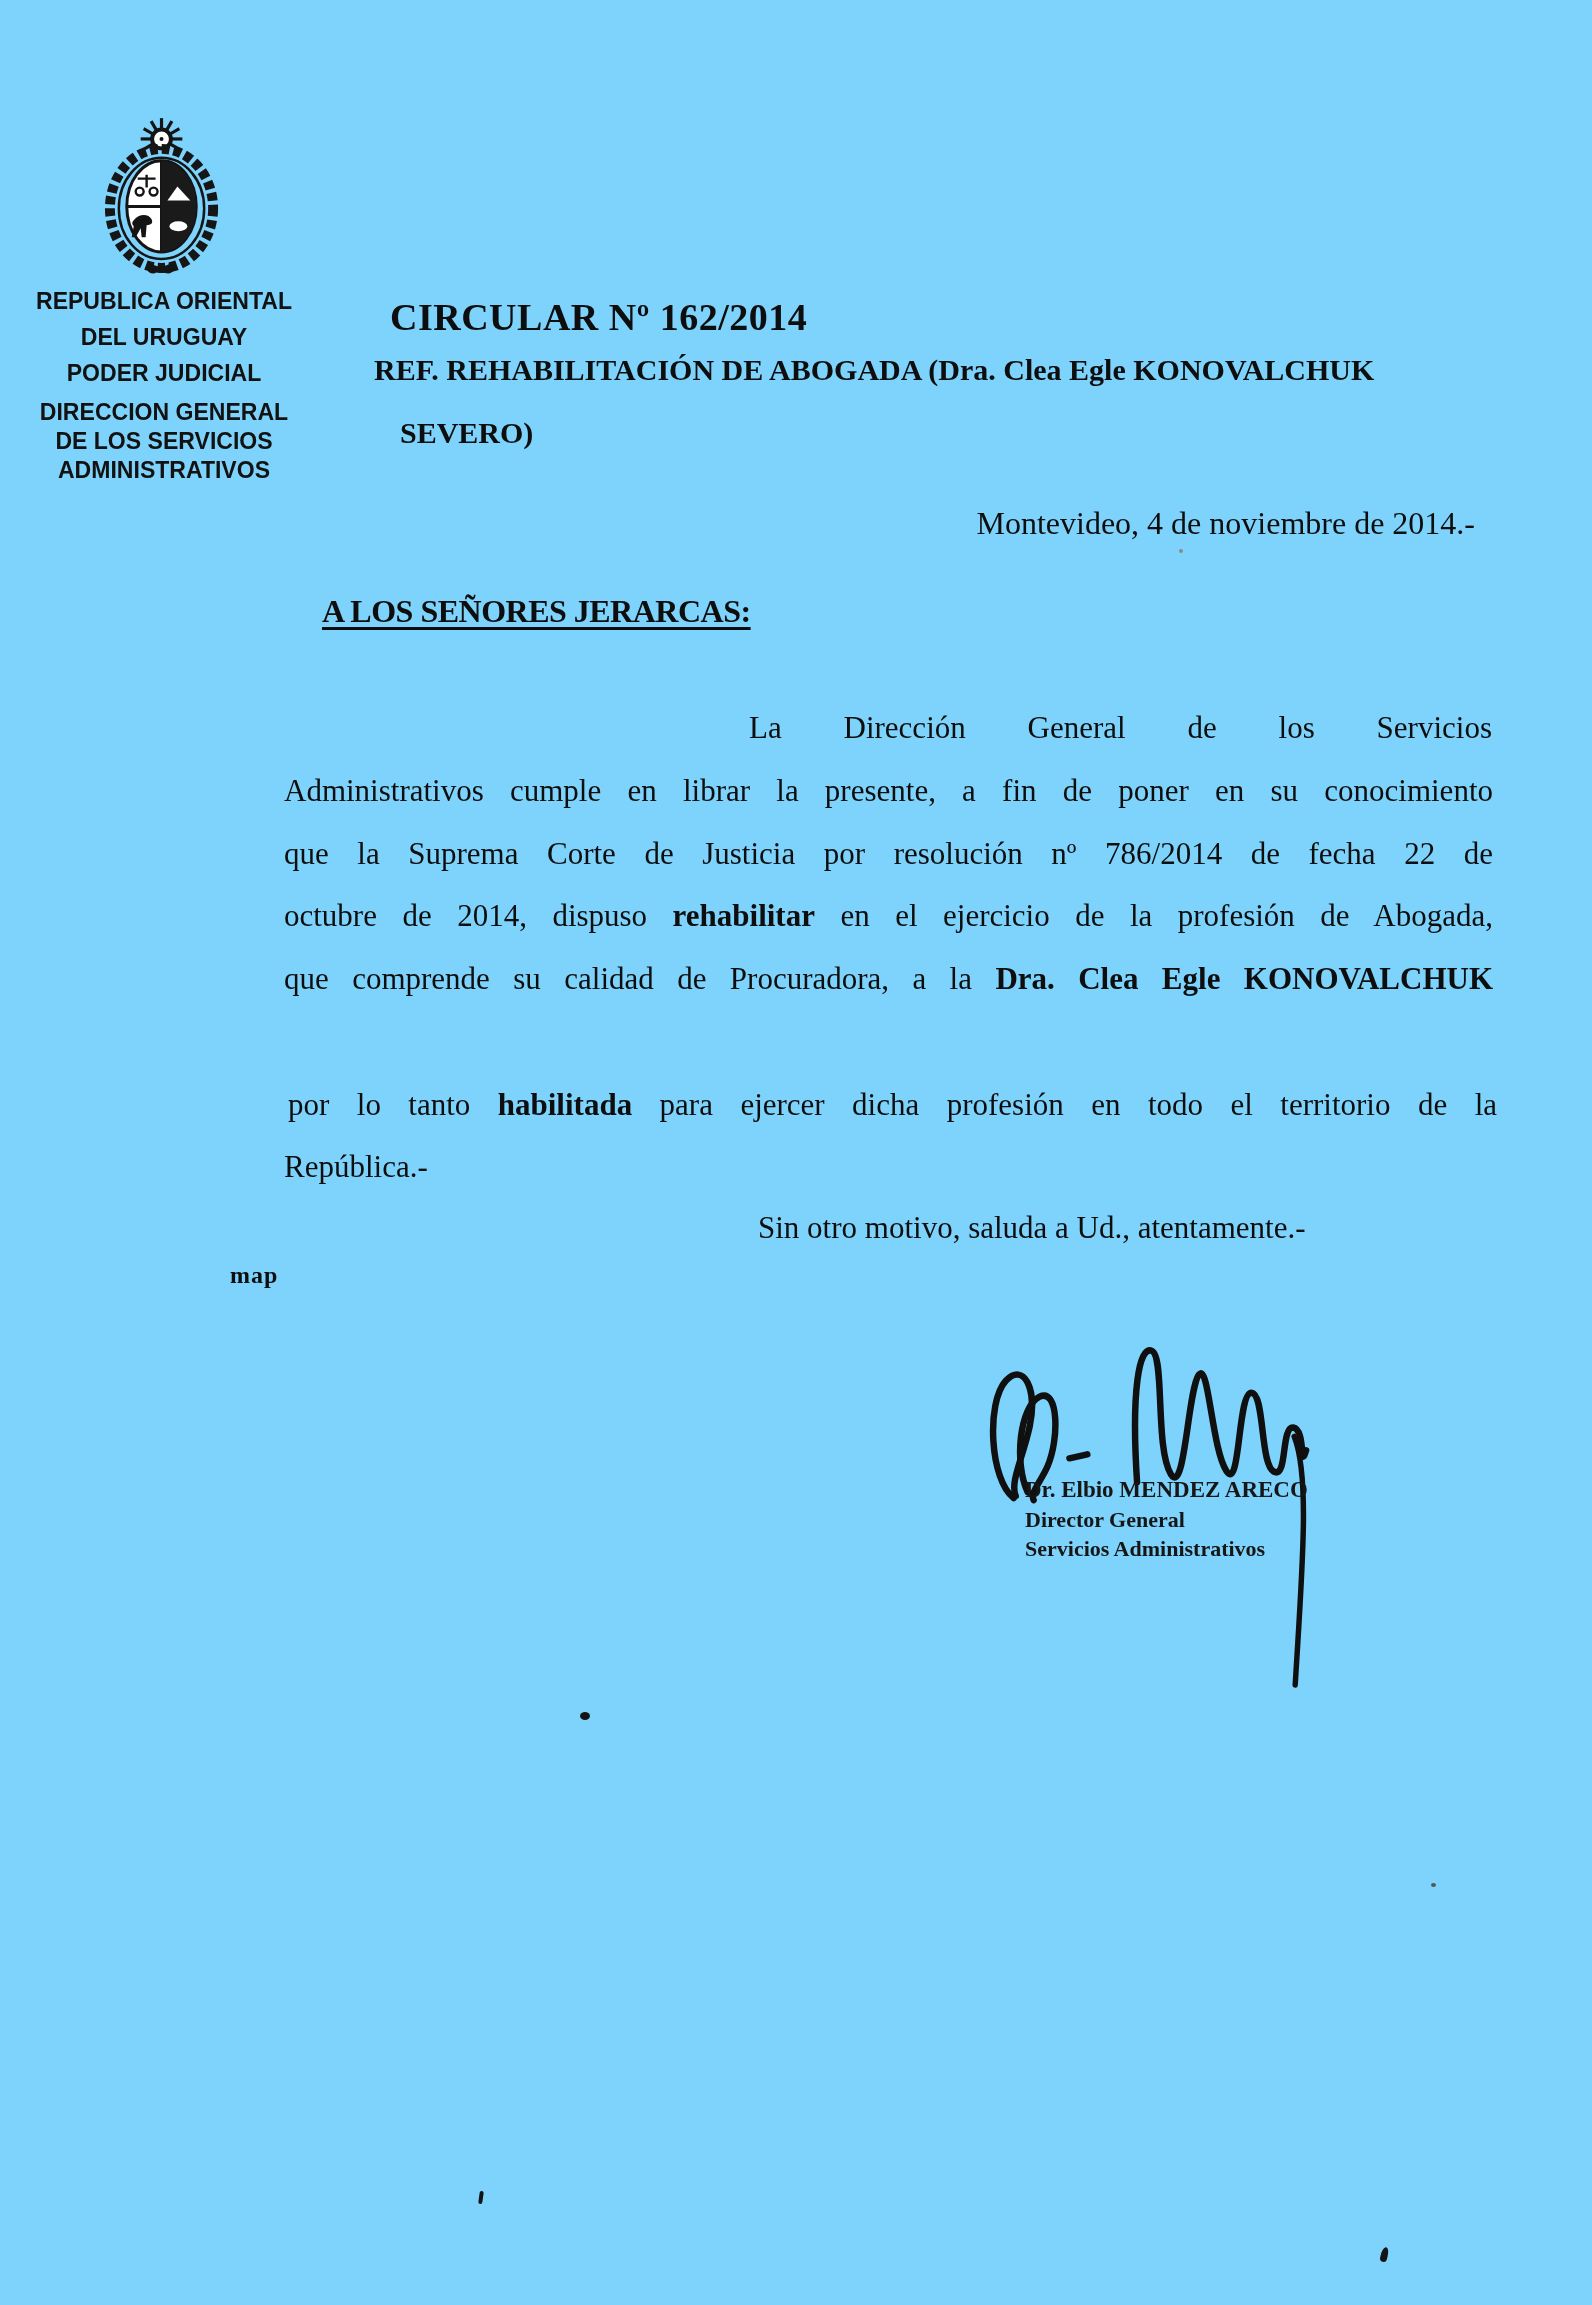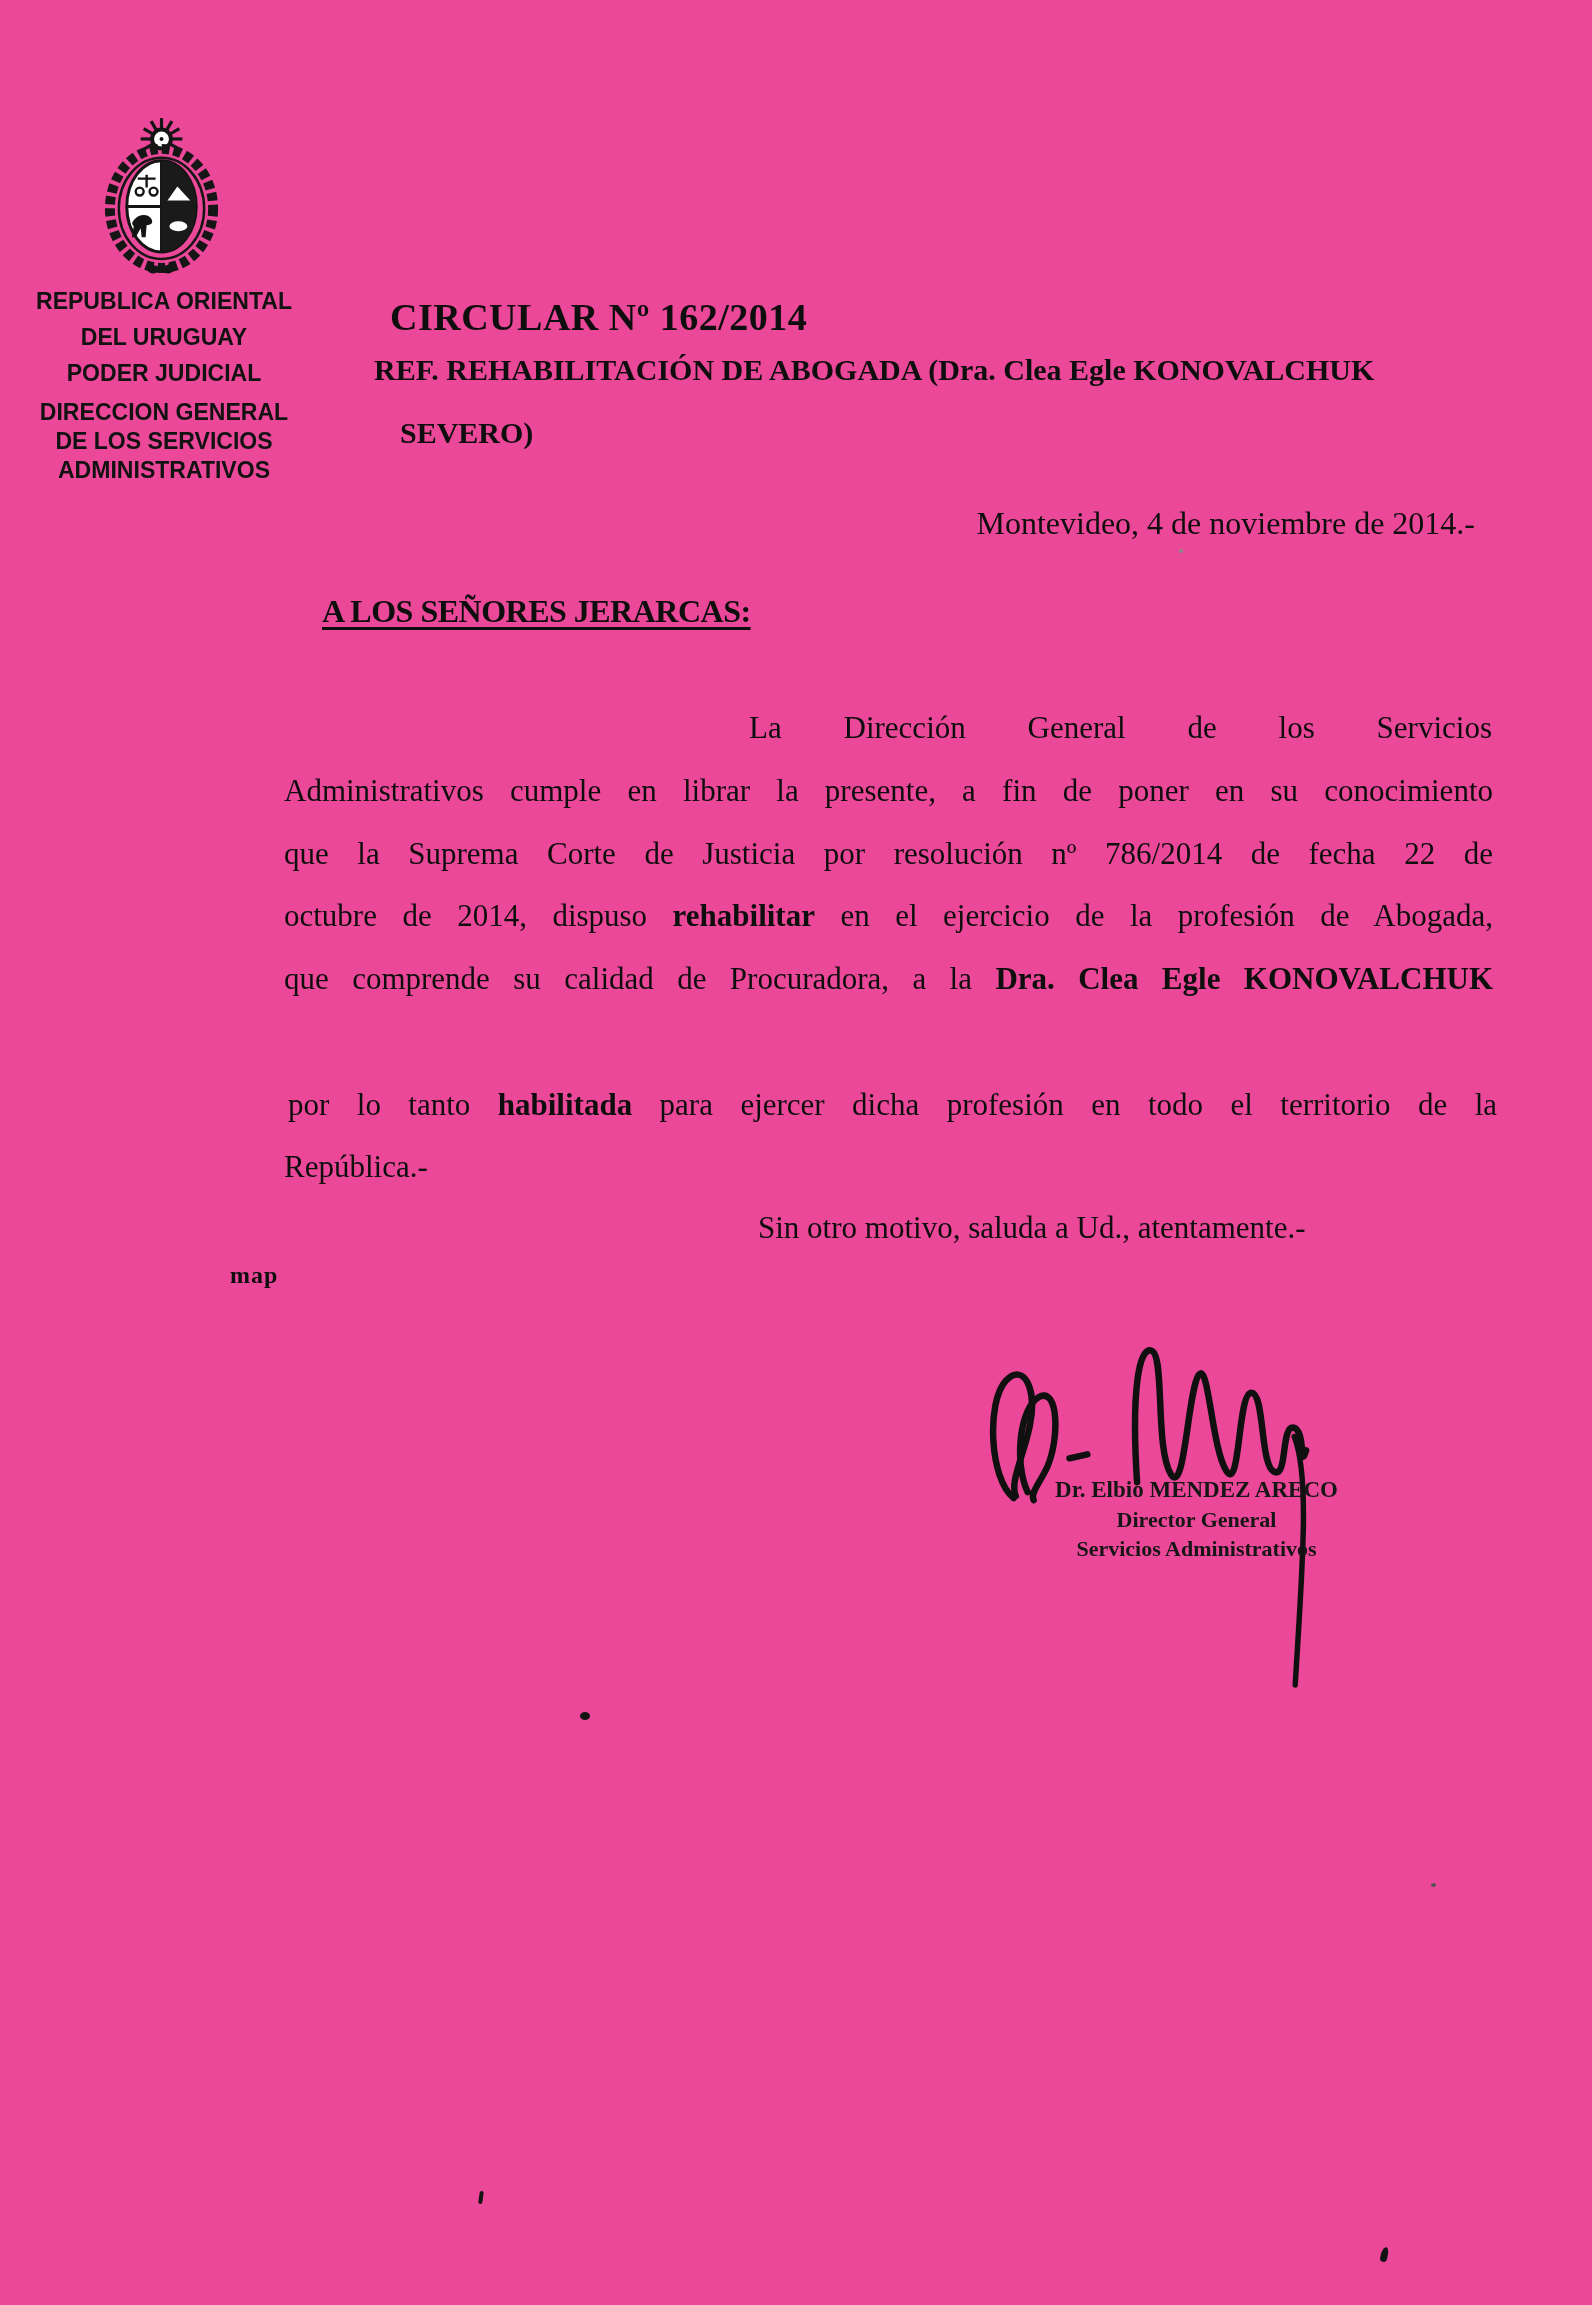--- a/index.html
+++ b/index.html
@@ -6,7 +6,7 @@
   .page{
     position:relative;
     width:1592px;height:2305px;
-    background:#ec4899;
+    background:#7dd3fc;
     font-family:"Liberation Serif","DejaVu Serif",serif;
     color:#0e0e0e;
     overflow:hidden;

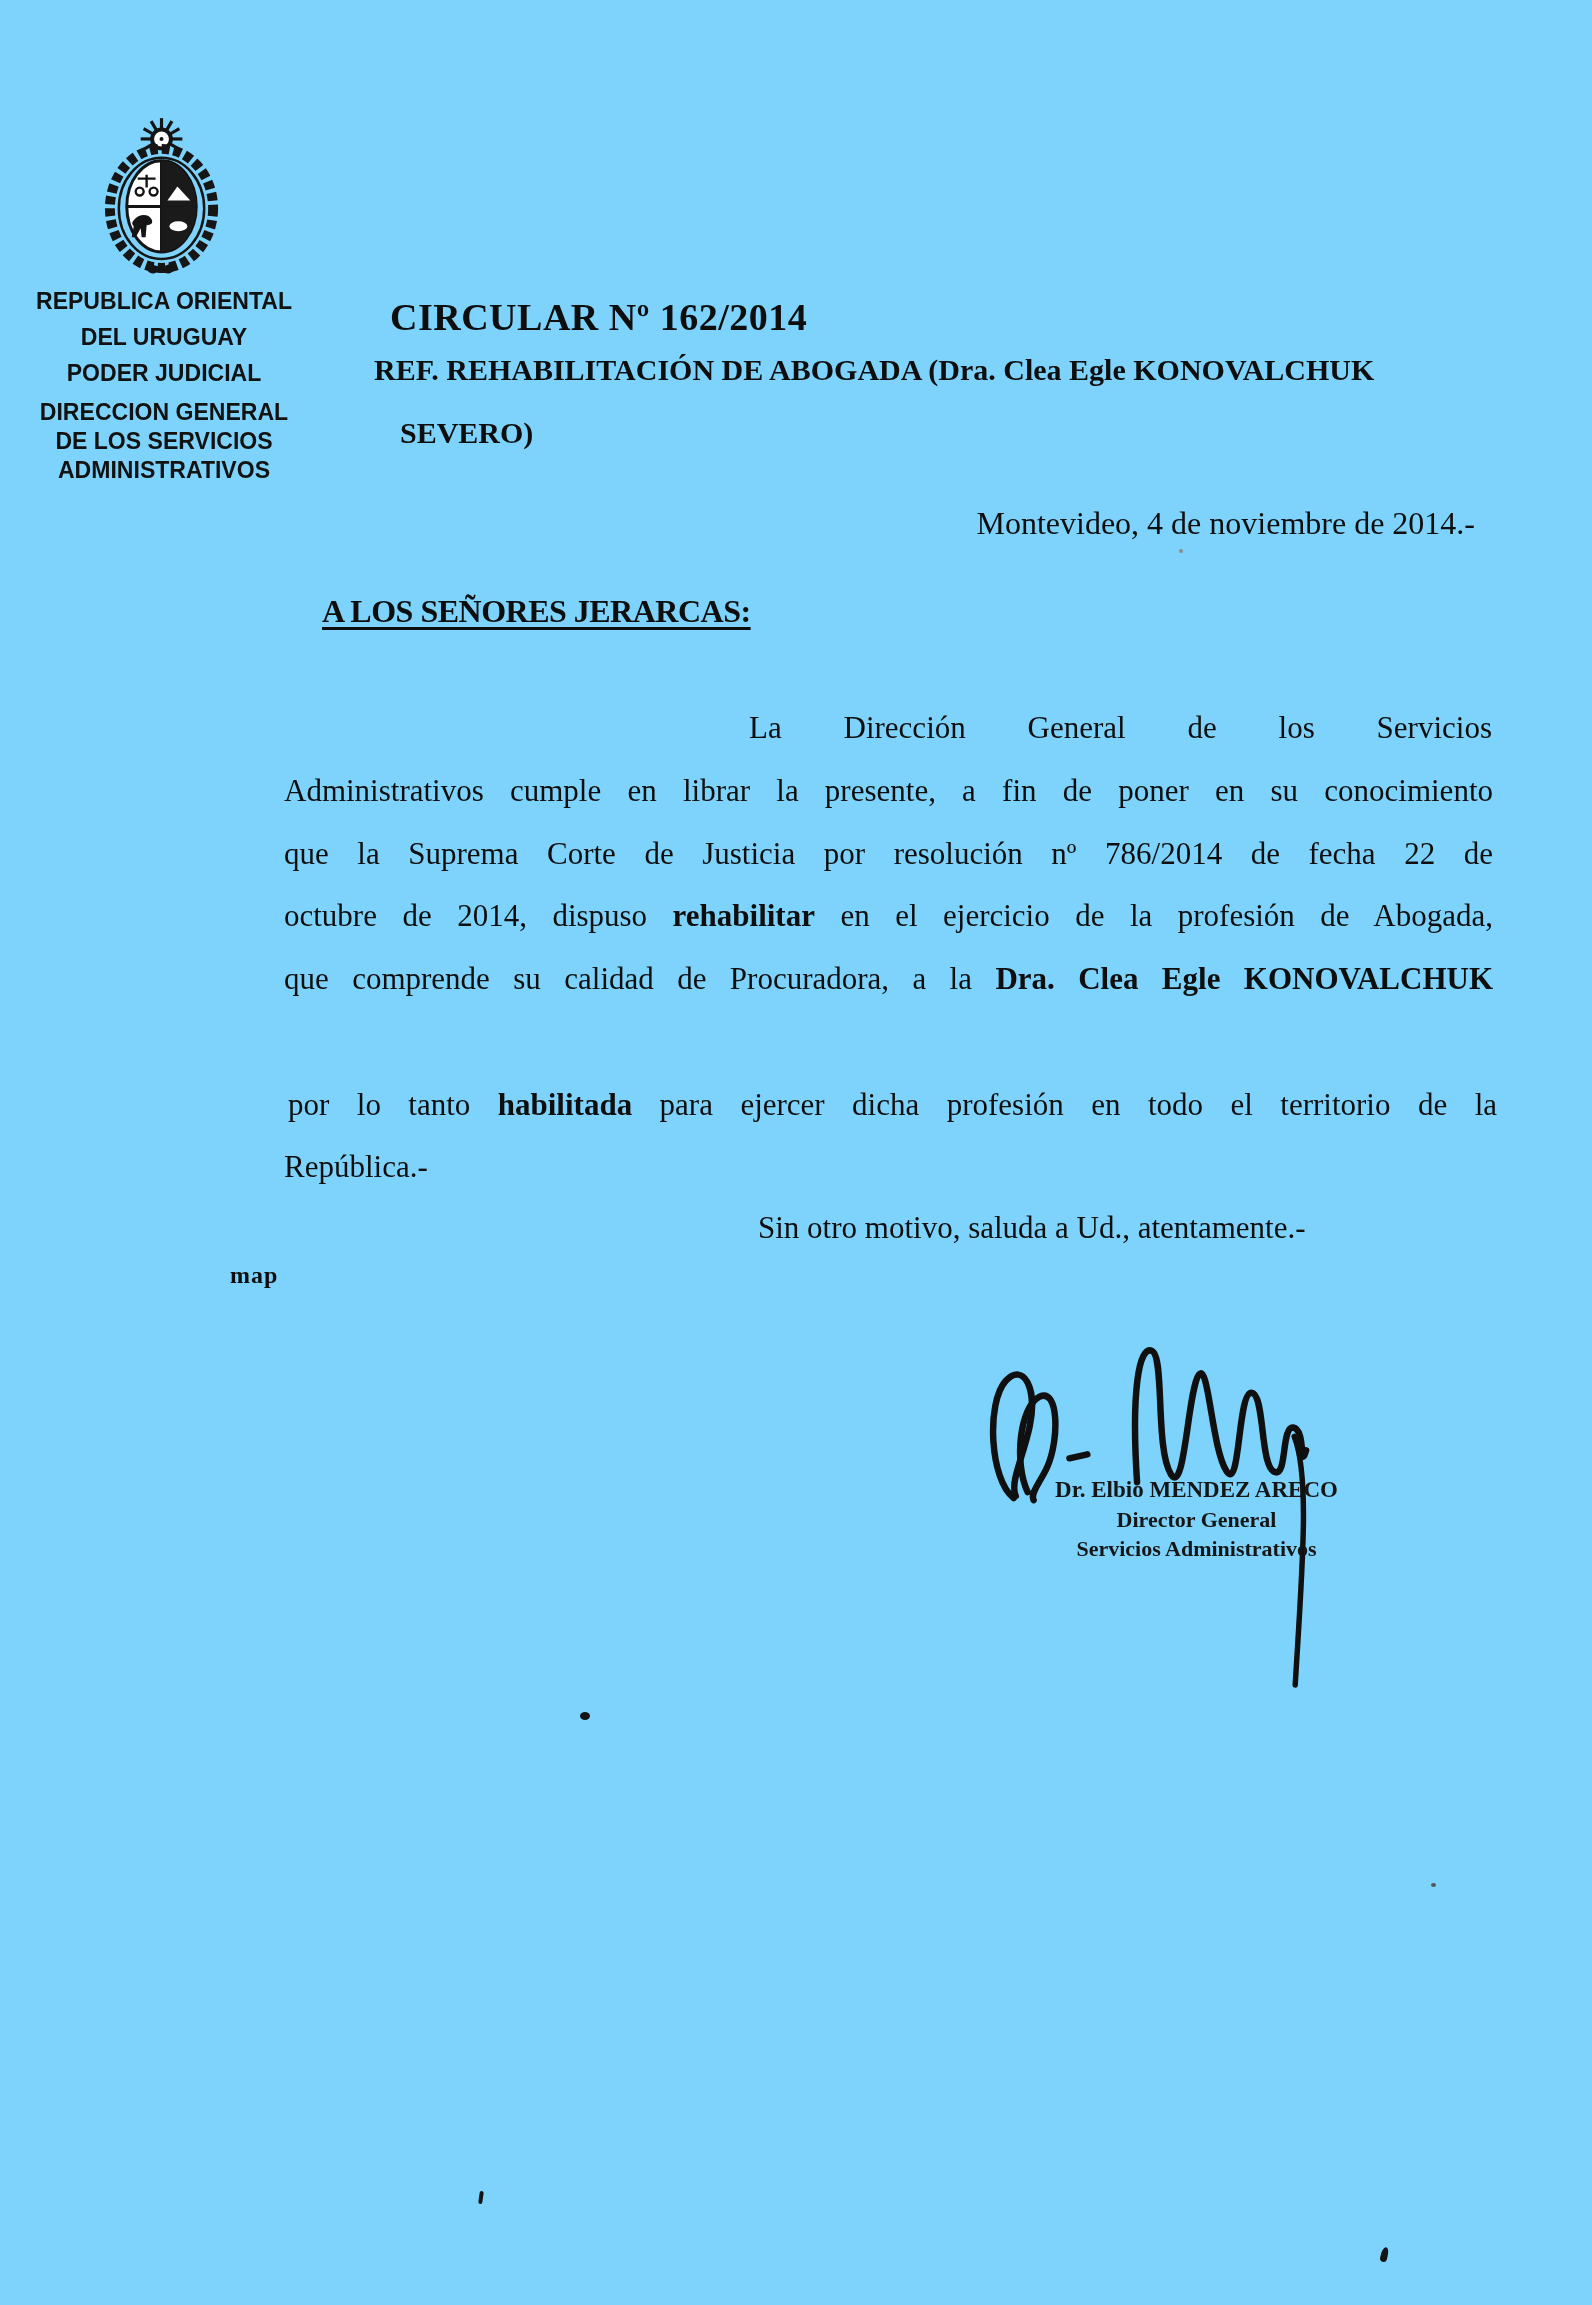--- a/index.html
+++ b/index.html
@@ -76,7 +76,7 @@
   .sig-scrawl{position:absolute;left:970px;top:1331px;width:358px;height:368px;}
   .sig-text{
     position:absolute;left:1025px;top:1475px;width:343px;
-    text-align:center;font-weight:700;color:#161616;
+    text-align:left;font-weight:700;color:#161616;
   }
   .sig-name{font-size:23px;line-height:30px;}
   .sig-role{font-size:22px;line-height:29px;}

